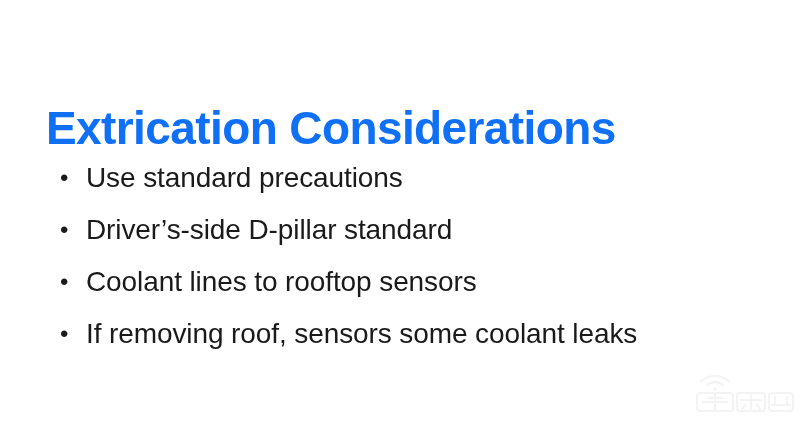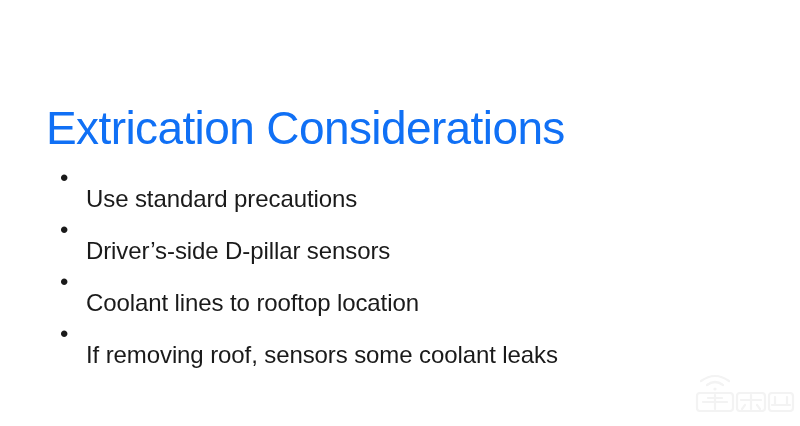--- a/index.html
+++ b/index.html
@@ -29,7 +29,7 @@
     top: 72px;
     font-family: "Liberation Sans", sans-serif;
     font-size: 46px;
-    font-weight: normal;
+    font-weight: bold;
     line-height: 50px;
     letter-spacing: -0.6px;
     color: #1070f5;

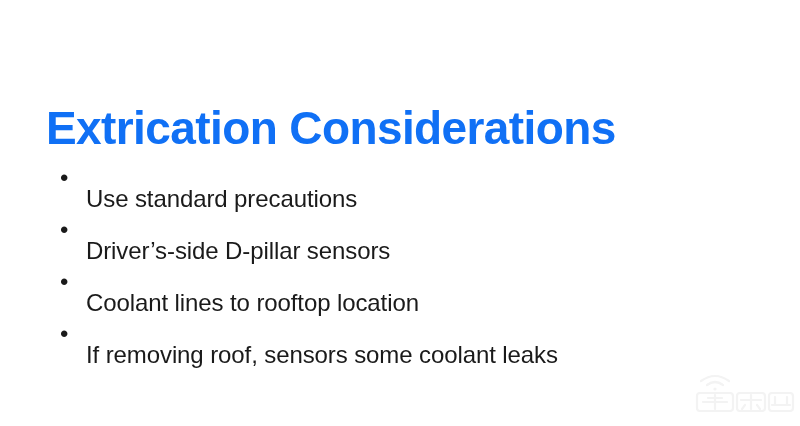--- a/index.html
+++ b/index.html
@@ -68,13 +68,12 @@
   .bullet-text {
     flex: 1 1 auto;
     font-family: "Liberation Sans", sans-serif;
-    font-size: 24px;
+    font-size: 28px;
     font-weight: normal;
     line-height: 32px;
     letter-spacing: -0.1px;
     color: #1a1a1a;
     white-space: nowrap;
-    margin-top: 21px;
   }
 
   

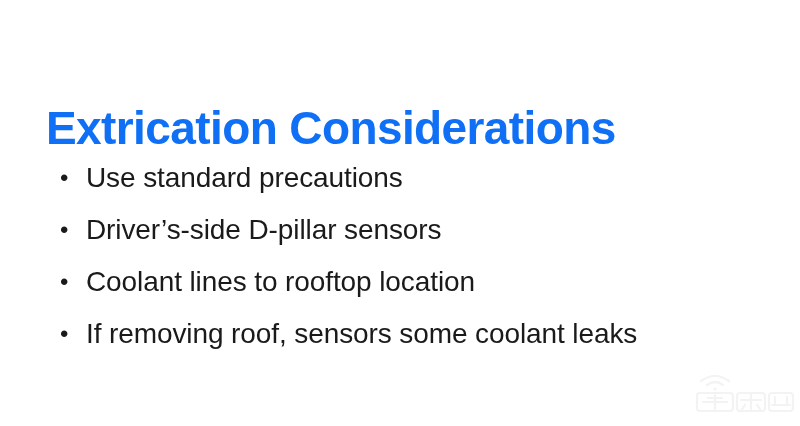--- a/index.html
+++ b/index.html
@@ -106,7 +106,7 @@
 
     <li class="bullet-item">
       <span class="bullet-marker">•</span>
-      <span class="bullet-text">Driver’s-side D-pillar sensors</span>
+      <span class="bullet-text">Driver’s-side D-pillar standard</span>
     </li>
 
     <li class="bullet-item">

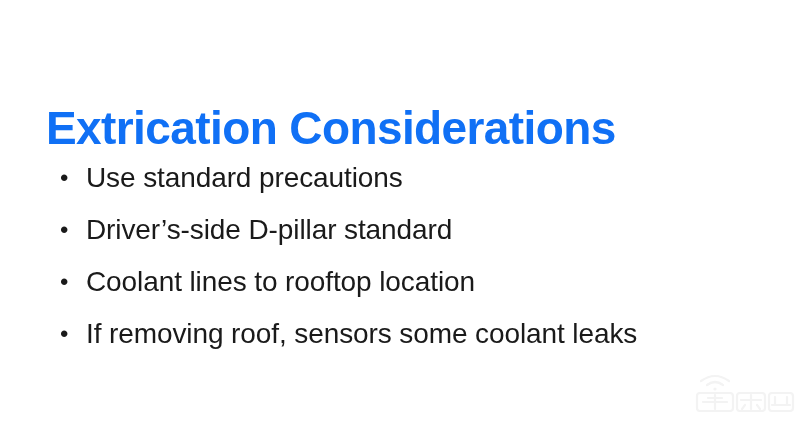--- a/index.html
+++ b/index.html
@@ -111,7 +111,7 @@
 
     <li class="bullet-item">
       <span class="bullet-marker">•</span>
-      <span class="bullet-text">Coolant lines to rooftop location</span>
+      <span class="bullet-text">Coolant lines to rooftop sensors</span>
     </li>
 
     <li class="bullet-item">

